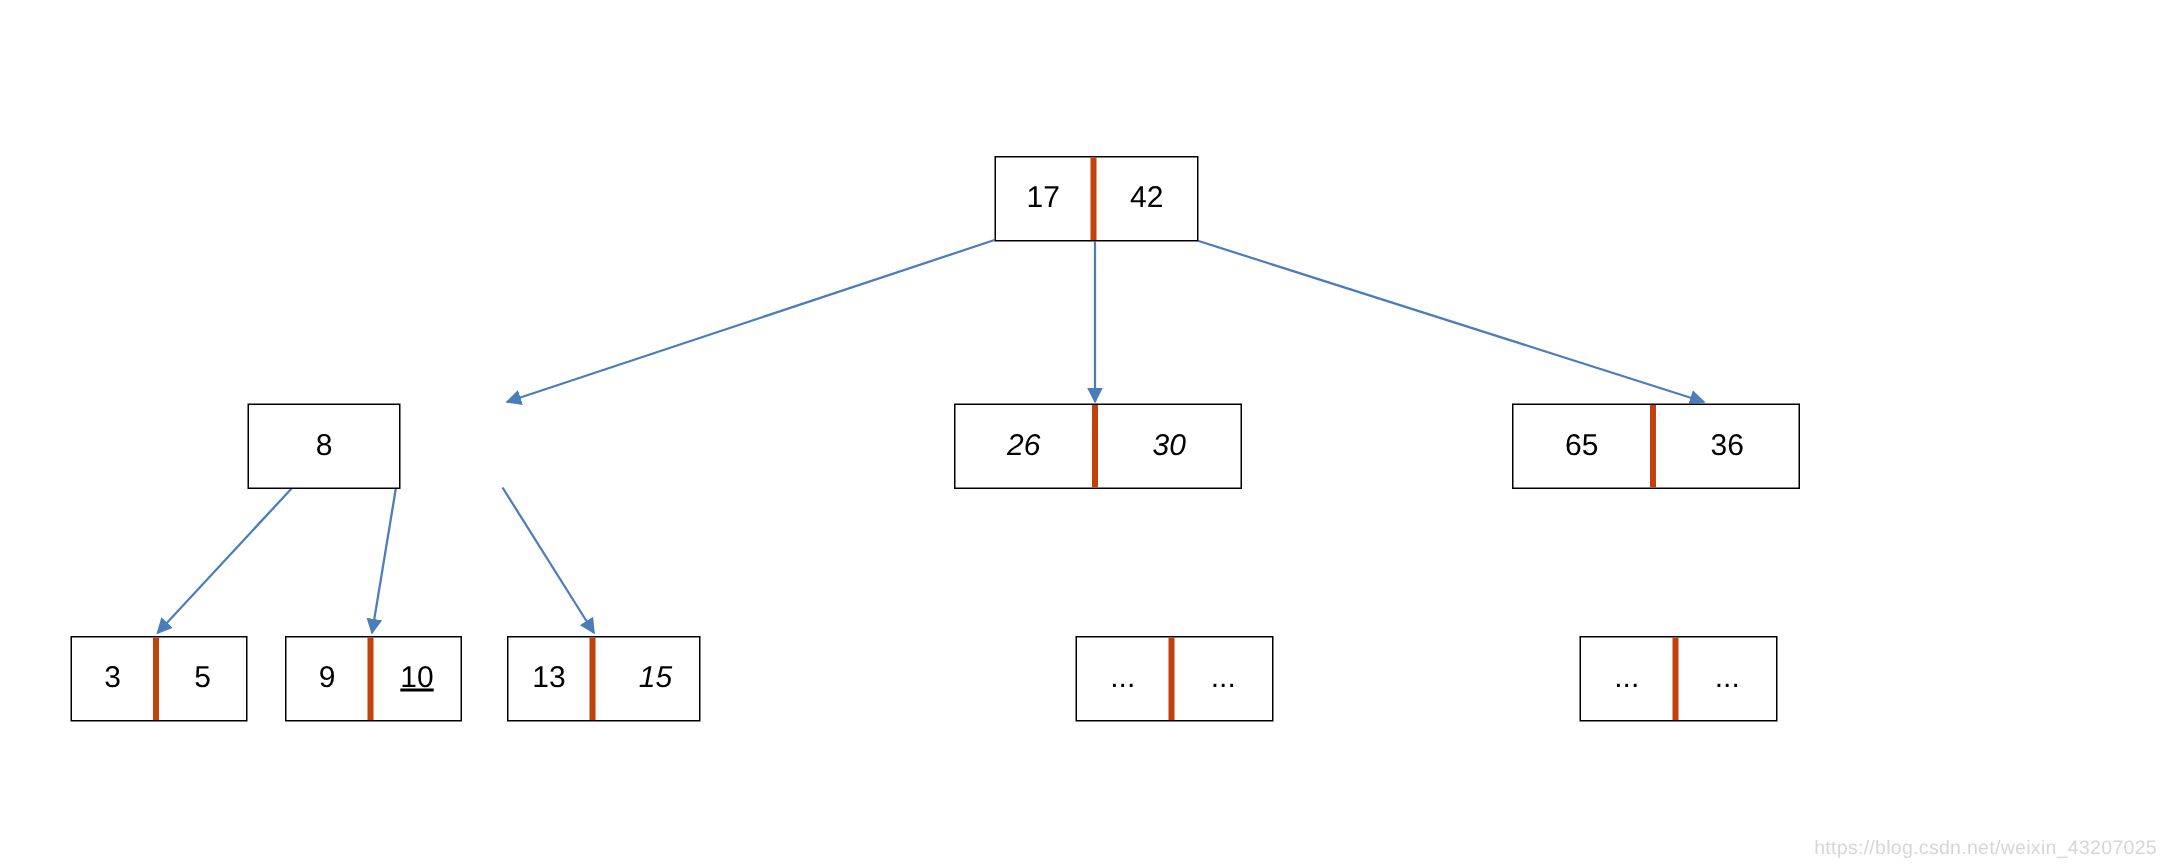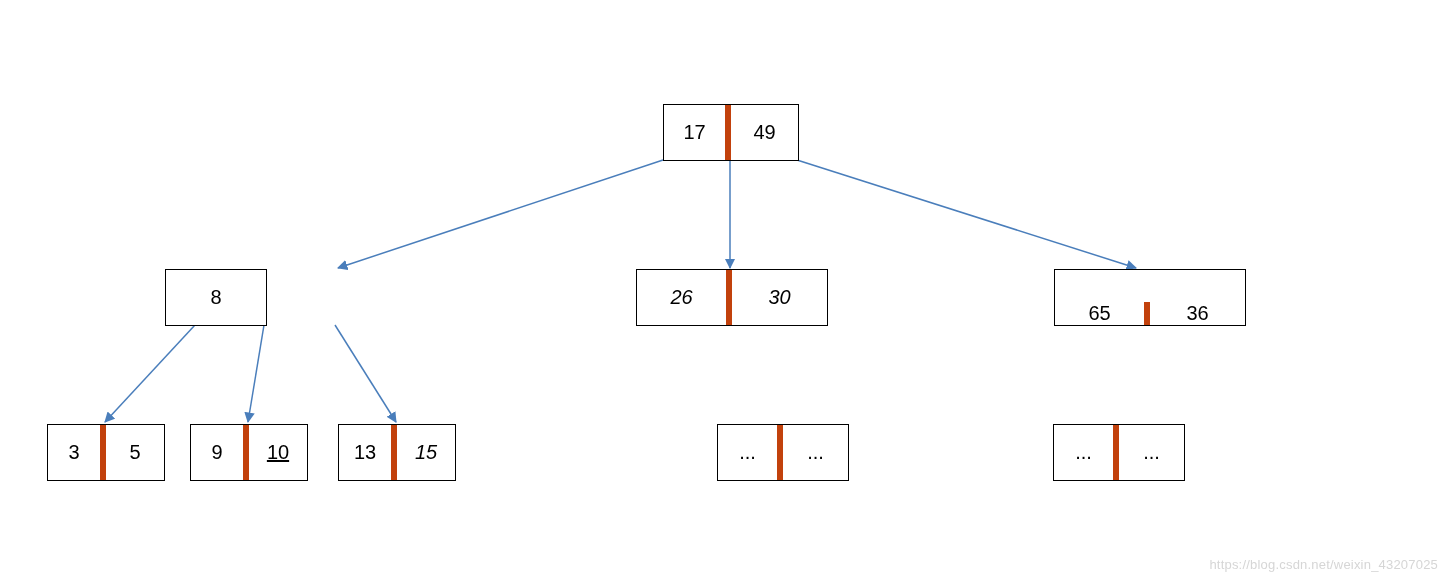--- a/index.html
+++ b/index.html
@@ -18,7 +18,7 @@
     background: #fff;
   }
   .cell {
-    border-right: 6px solid #c2410c;
+    border-right: 4px solid #c2410c;
     display: flex;
     align-items: center;
     justify-content: center;

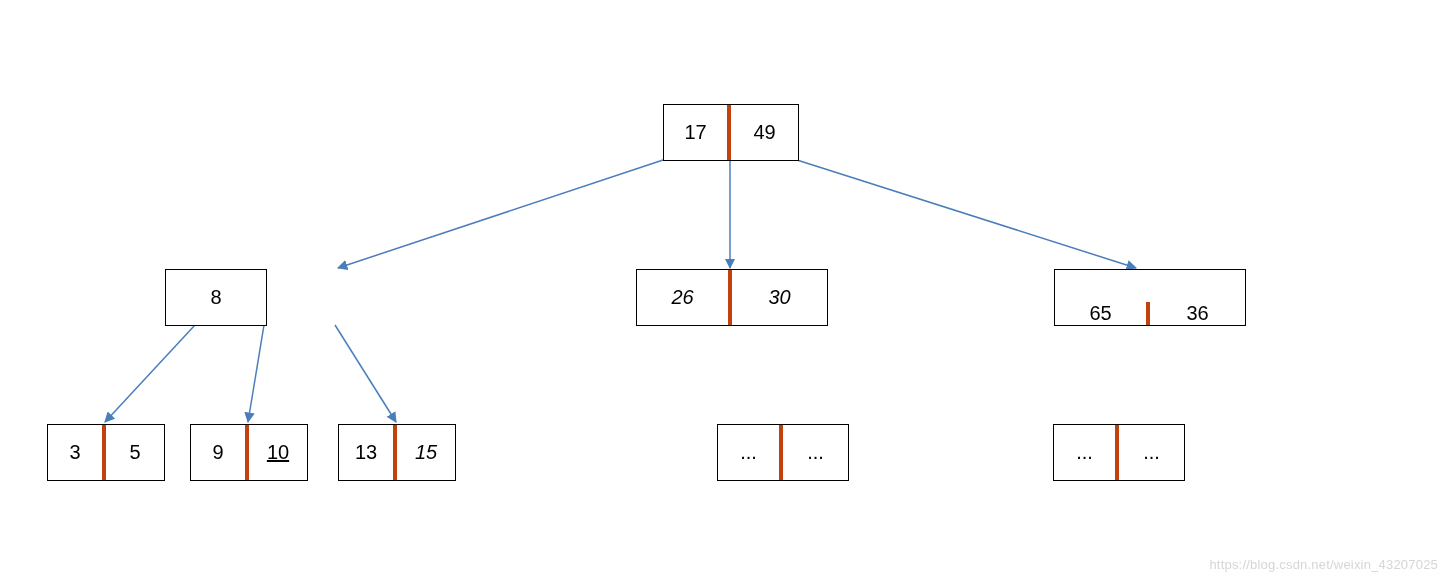--- a/index.html
+++ b/index.html
@@ -68,7 +68,7 @@
 
 <div class="node" style="left:663px; top:104px; height:55px;">
   <div class="cell" style="width:67px;">17</div>
-  <div class="cell" style="width:67px;">49</div>
+  <div class="cell" style="width:67px;">42</div>
 </div>
 
 <div class="node" style="left:165px; top:269px; height:55px;">

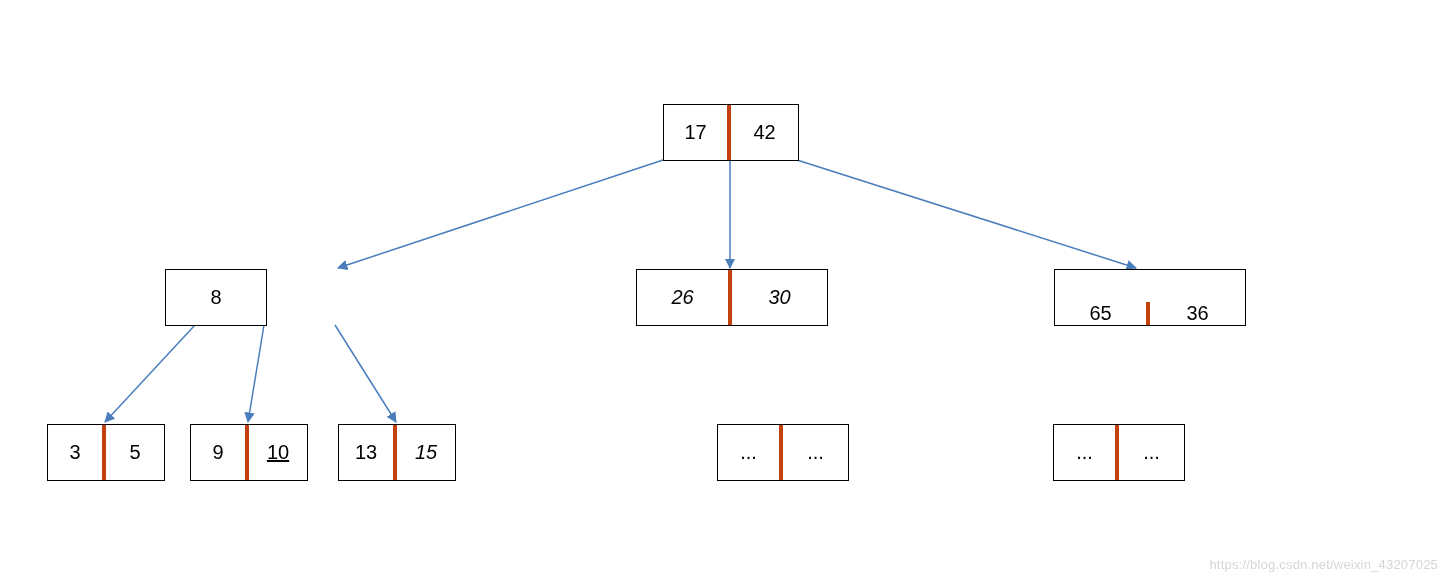--- a/index.html
+++ b/index.html
@@ -80,7 +80,7 @@
   <div class="cell" style="width:95px;">30</div>
 </div>
 
-<div class="node" style="left:1054px; top:269px; height:55px;align-items:flex-end;">
+<div class="node" style="left:1008px; top:269px; height:55px;">
   <div class="cell" style="width:95px;">65</div>
   <div class="cell" style="width:95px;">36</div>
 </div>

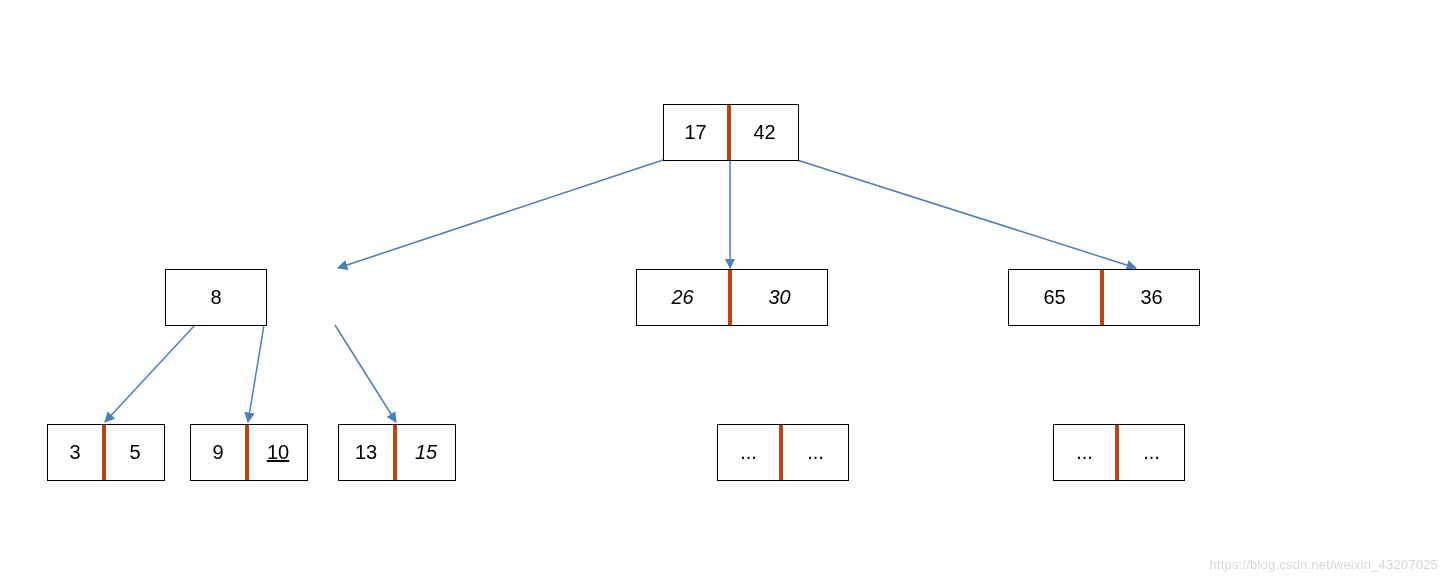--- a/index.html
+++ b/index.html
@@ -95,7 +95,7 @@
   <div class="cell" style="width:58px;text-decoration:underline;">10</div>
 </div>
 
-<div class="node" style="left:338px; top:424px; height:55px;">
+<div class="node" style="left:338px; top:424px; height:55px;gap:11px;">
   <div class="cell" style="width:58px;">13</div>
   <div class="cell" style="width:58px;font-style:italic;">15</div>
 </div>

